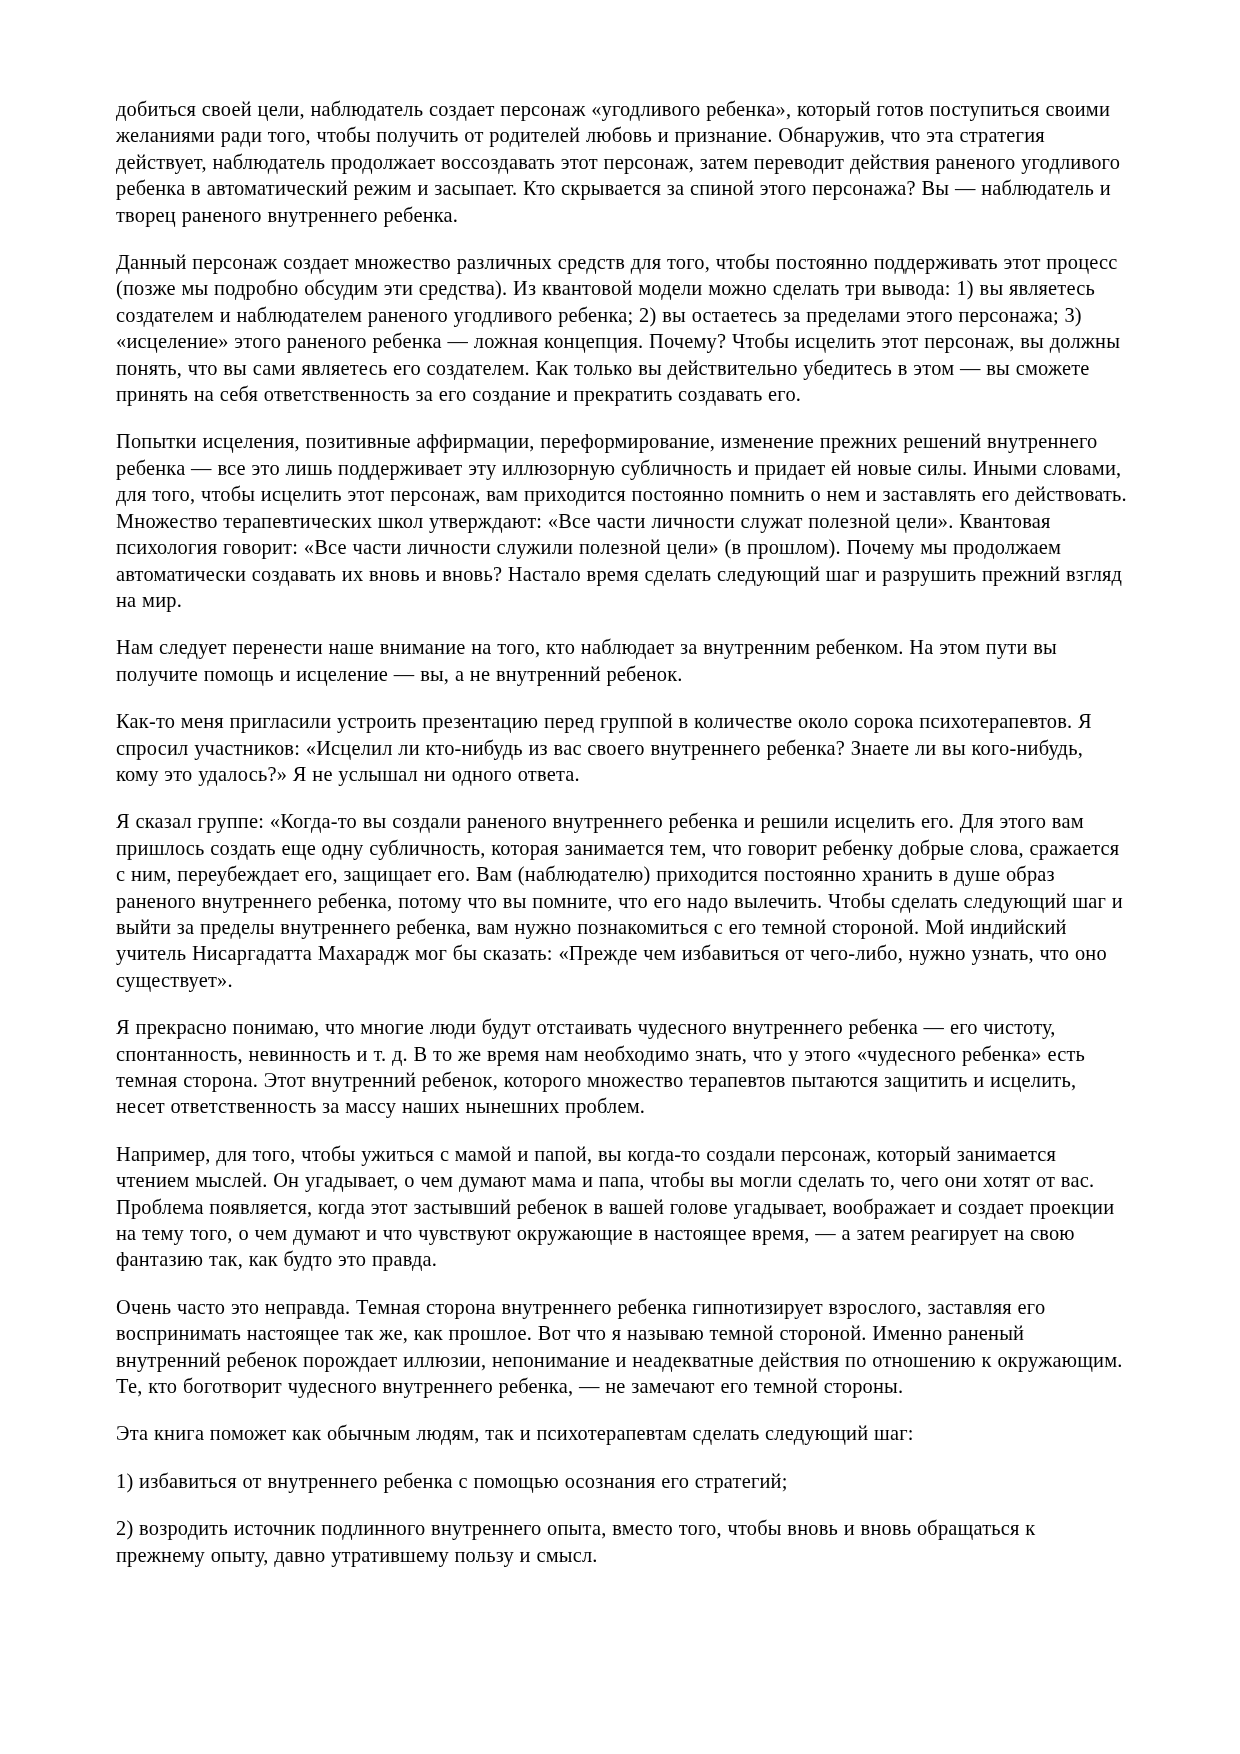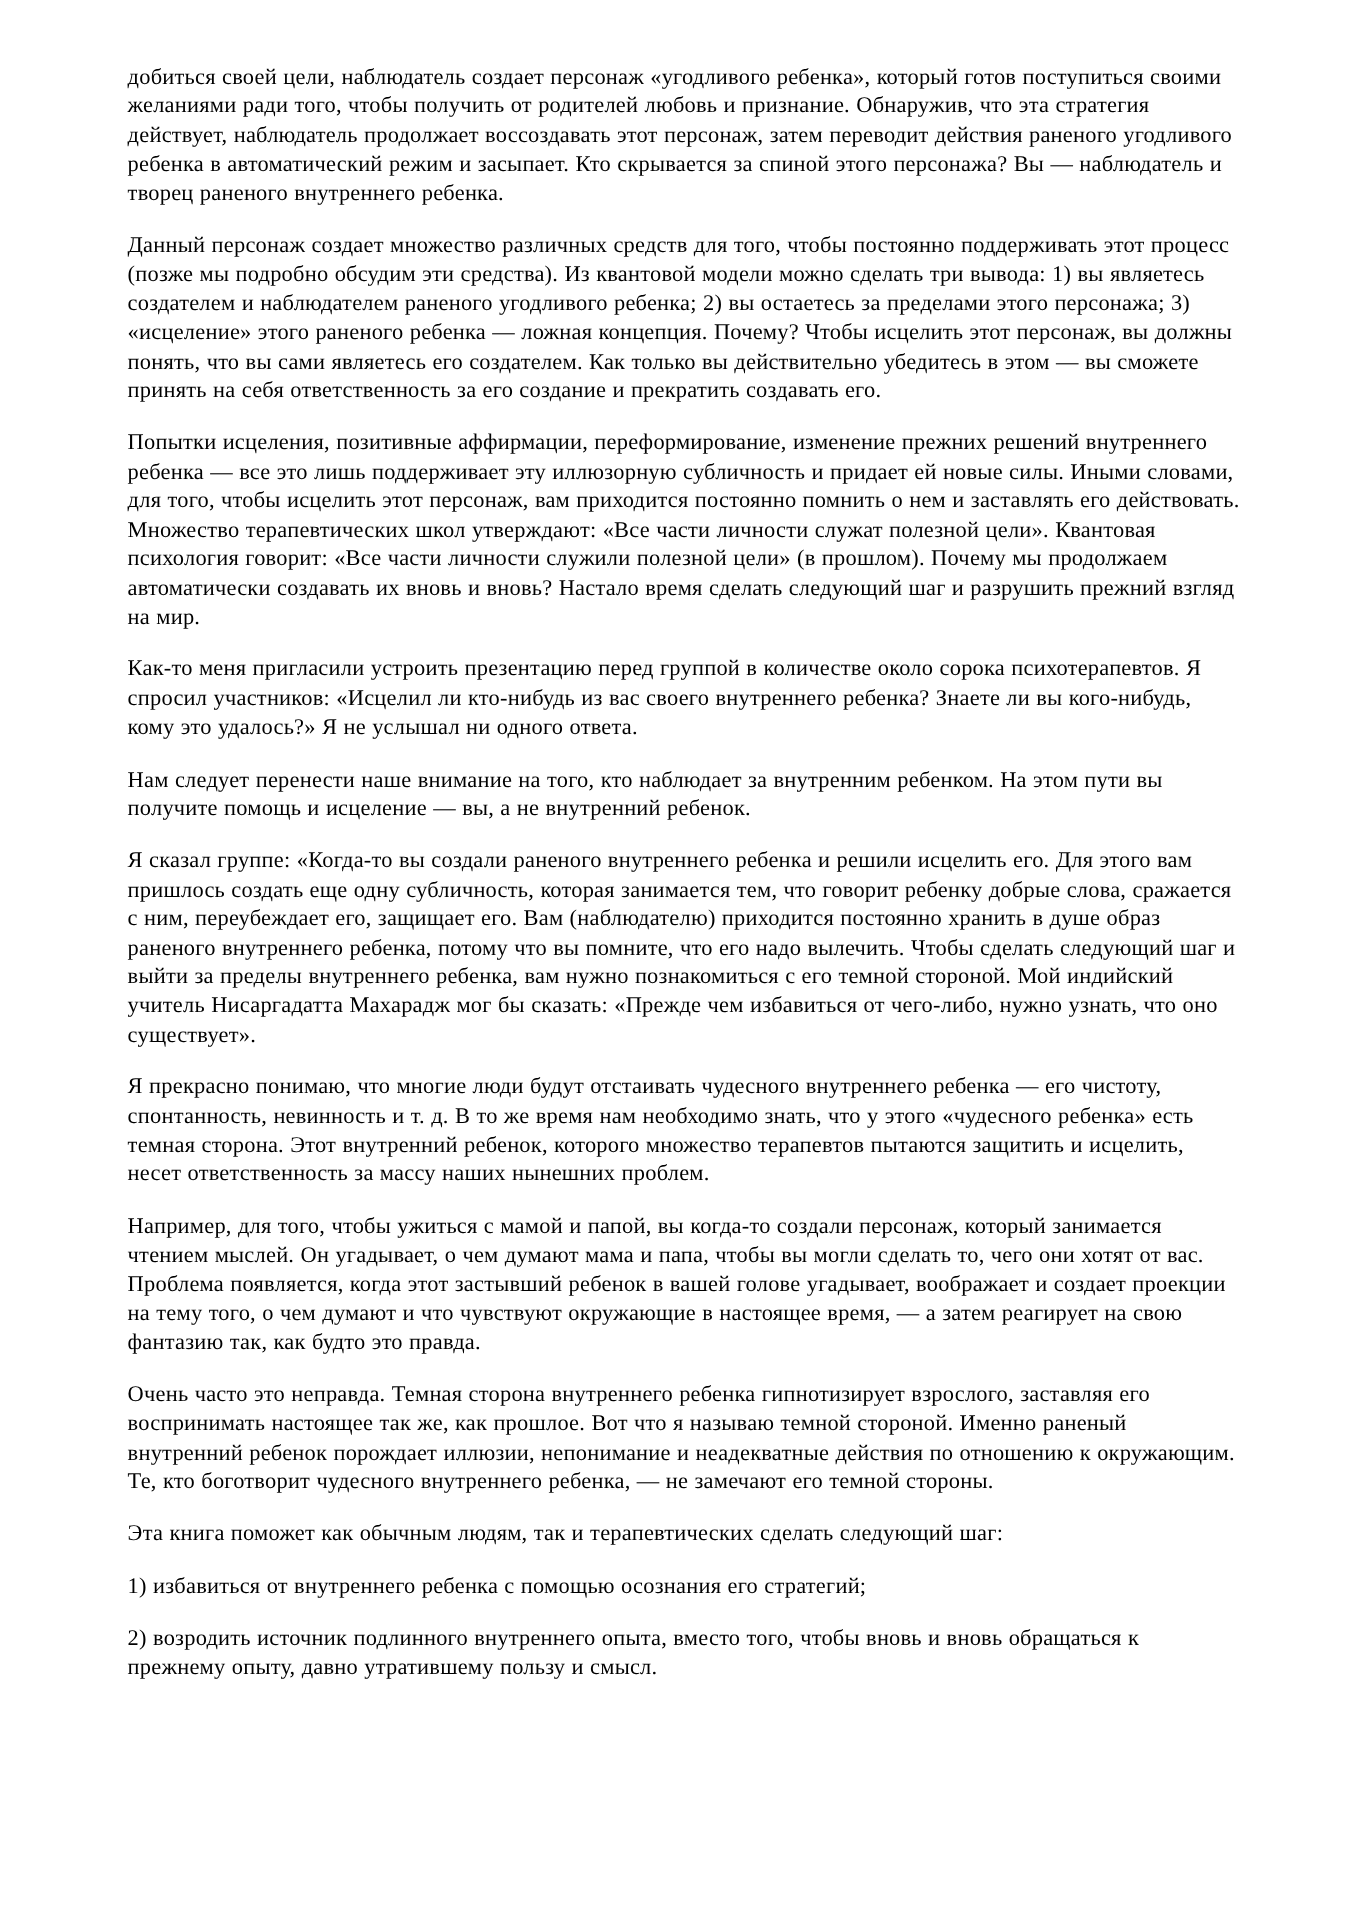--- a/index.html
+++ b/index.html
@@ -20,7 +20,7 @@
     width: 1240px;
     height: 1754px;
     background: #ffffff;
-    padding: 57px 112px 0 116px;
+    padding: 96px 112px 0 116px;
     position: relative;
   }
   .doc-body {

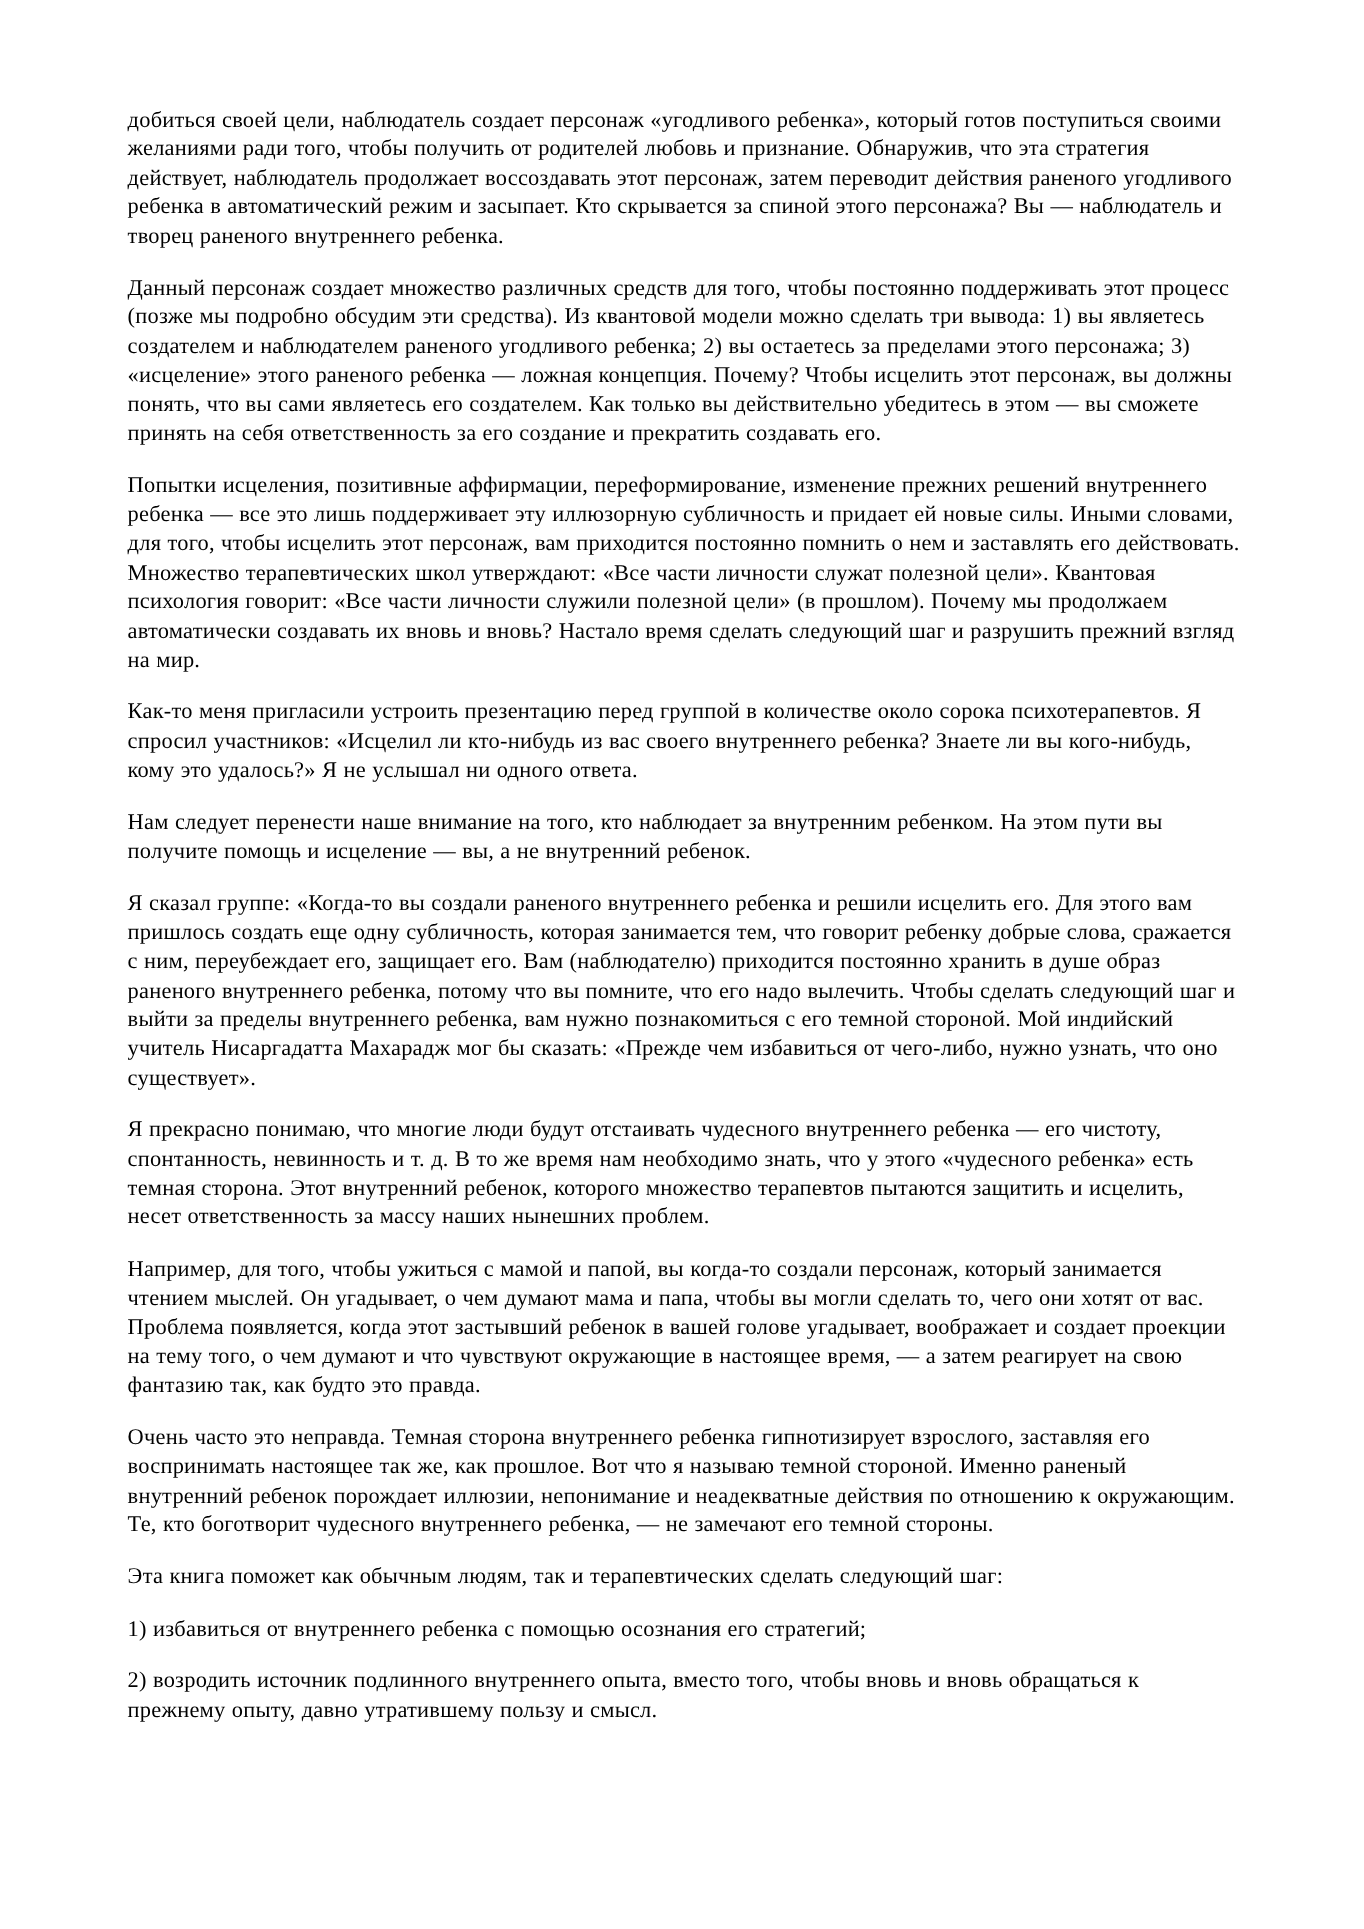--- a/index.html
+++ b/index.html
@@ -47,8 +47,8 @@
     <p class="para">добиться своей цели, наблюдатель создает персонаж «угодливого ребенка», который готов поступиться своими желаниями ради того, чтобы получить от родителей любовь и признание. Обнаружив, что эта стратегия действует, наблюдатель продолжает воссоздавать этот персонаж, затем переводит действия раненого угодливого ребенка в автоматический режим и засыпает. Кто скрывается за спиной этого персонажа? Вы — наблюдатель и творец раненого внутреннего ребенка.</p>
     <p class="para">Данный персонаж создает множество различных средств для того, чтобы постоянно поддерживать этот процесс (позже мы подробно обсудим эти средства). Из квантовой модели можно сделать три вывода: 1) вы являетесь создателем и наблюдателем раненого угодливого ребенка; 2) вы остаетесь за пределами этого персонажа; 3) «исцеление» этого раненого ребенка — ложная концепция. Почему? Чтобы исцелить этот персонаж, вы должны понять, что вы сами являетесь его создателем. Как только вы действительно убедитесь в этом — вы сможете принять на себя ответственность за его создание и прекратить создавать его.</p>
     <p class="para">Попытки исцеления, позитивные аффирмации, переформирование, изменение прежних решений внутреннего ребенка — все это лишь поддерживает эту иллюзорную субличность и придает ей новые силы. Иными словами, для того, чтобы исцелить этот персонаж, вам приходится постоянно помнить о нем и заставлять его действовать. Множество терапевтических школ утверждают: «Все части личности служат полезной цели». Квантовая психология говорит: «Все части личности служили полезной цели» (в прошлом). Почему мы продолжаем автоматически создавать их вновь и вновь? Настало время сделать следующий шаг и разрушить прежний взгляд на мир.</p>
+    <p class="para">Нам следует перенести наше внимание на того, кто наблюдает за внутренним ребенком. На этом пути вы получите помощь и исцеление — вы, а не внутренний ребенок.</p>
     <p class="para">Как-то меня пригласили устроить презентацию перед группой в количестве около сорока психотерапевтов. Я спросил участников: «Исцелил ли кто-нибудь из вас своего внутреннего ребенка? Знаете ли вы кого-нибудь, кому это удалось?» Я не услышал ни одного ответа.</p>
-    <p class="para">Нам следует перенести наше внимание на того, кто наблюдает за внутренним ребенком. На этом пути вы получите помощь и исцеление — вы, а не внутренний ребенок.</p>
     <p class="para">Я сказал группе: «Когда-то вы создали раненого внутреннего ребенка и решили исцелить его. Для этого вам пришлось создать еще одну субличность, которая занимается тем, что говорит ребенку добрые слова, сражается с ним, переубеждает его, защищает его. Вам (наблюдателю) приходится постоянно хранить в душе образ раненого внутреннего ребенка, потому что вы помните, что его надо вылечить. Чтобы сделать следующий шаг и выйти за пределы внутреннего ребенка, вам нужно познакомиться с его темной стороной. Мой индийский учитель Нисаргадатта Махарадж мог бы сказать: «Прежде чем избавиться от чего-либо, нужно узнать, что оно существует».</p>
     <p class="para">Я прекрасно понимаю, что многие люди будут отстаивать чудесного внутреннего ребенка — его чистоту, спонтанность, невинность и т. д. В то же время нам необходимо знать, что у этого «чудесного ребенка» есть темная сторона. Этот внутренний ребенок, которого множество терапевтов пытаются защитить и исцелить, несет ответственность за массу наших нынешних проблем.</p>
     <p class="para">Например, для того, чтобы ужиться с мамой и папой, вы когда-то создали персонаж, который занимается чтением мыслей. Он угадывает, о чем думают мама и папа, чтобы вы могли сделать то, чего они хотят от вас. Проблема появляется, когда этот застывший ребенок в вашей голове угадывает, воображает и создает проекции на тему того, о чем думают и что чувствуют окружающие в настоящее время, — а затем реагирует на свою фантазию так, как будто это правда.</p>

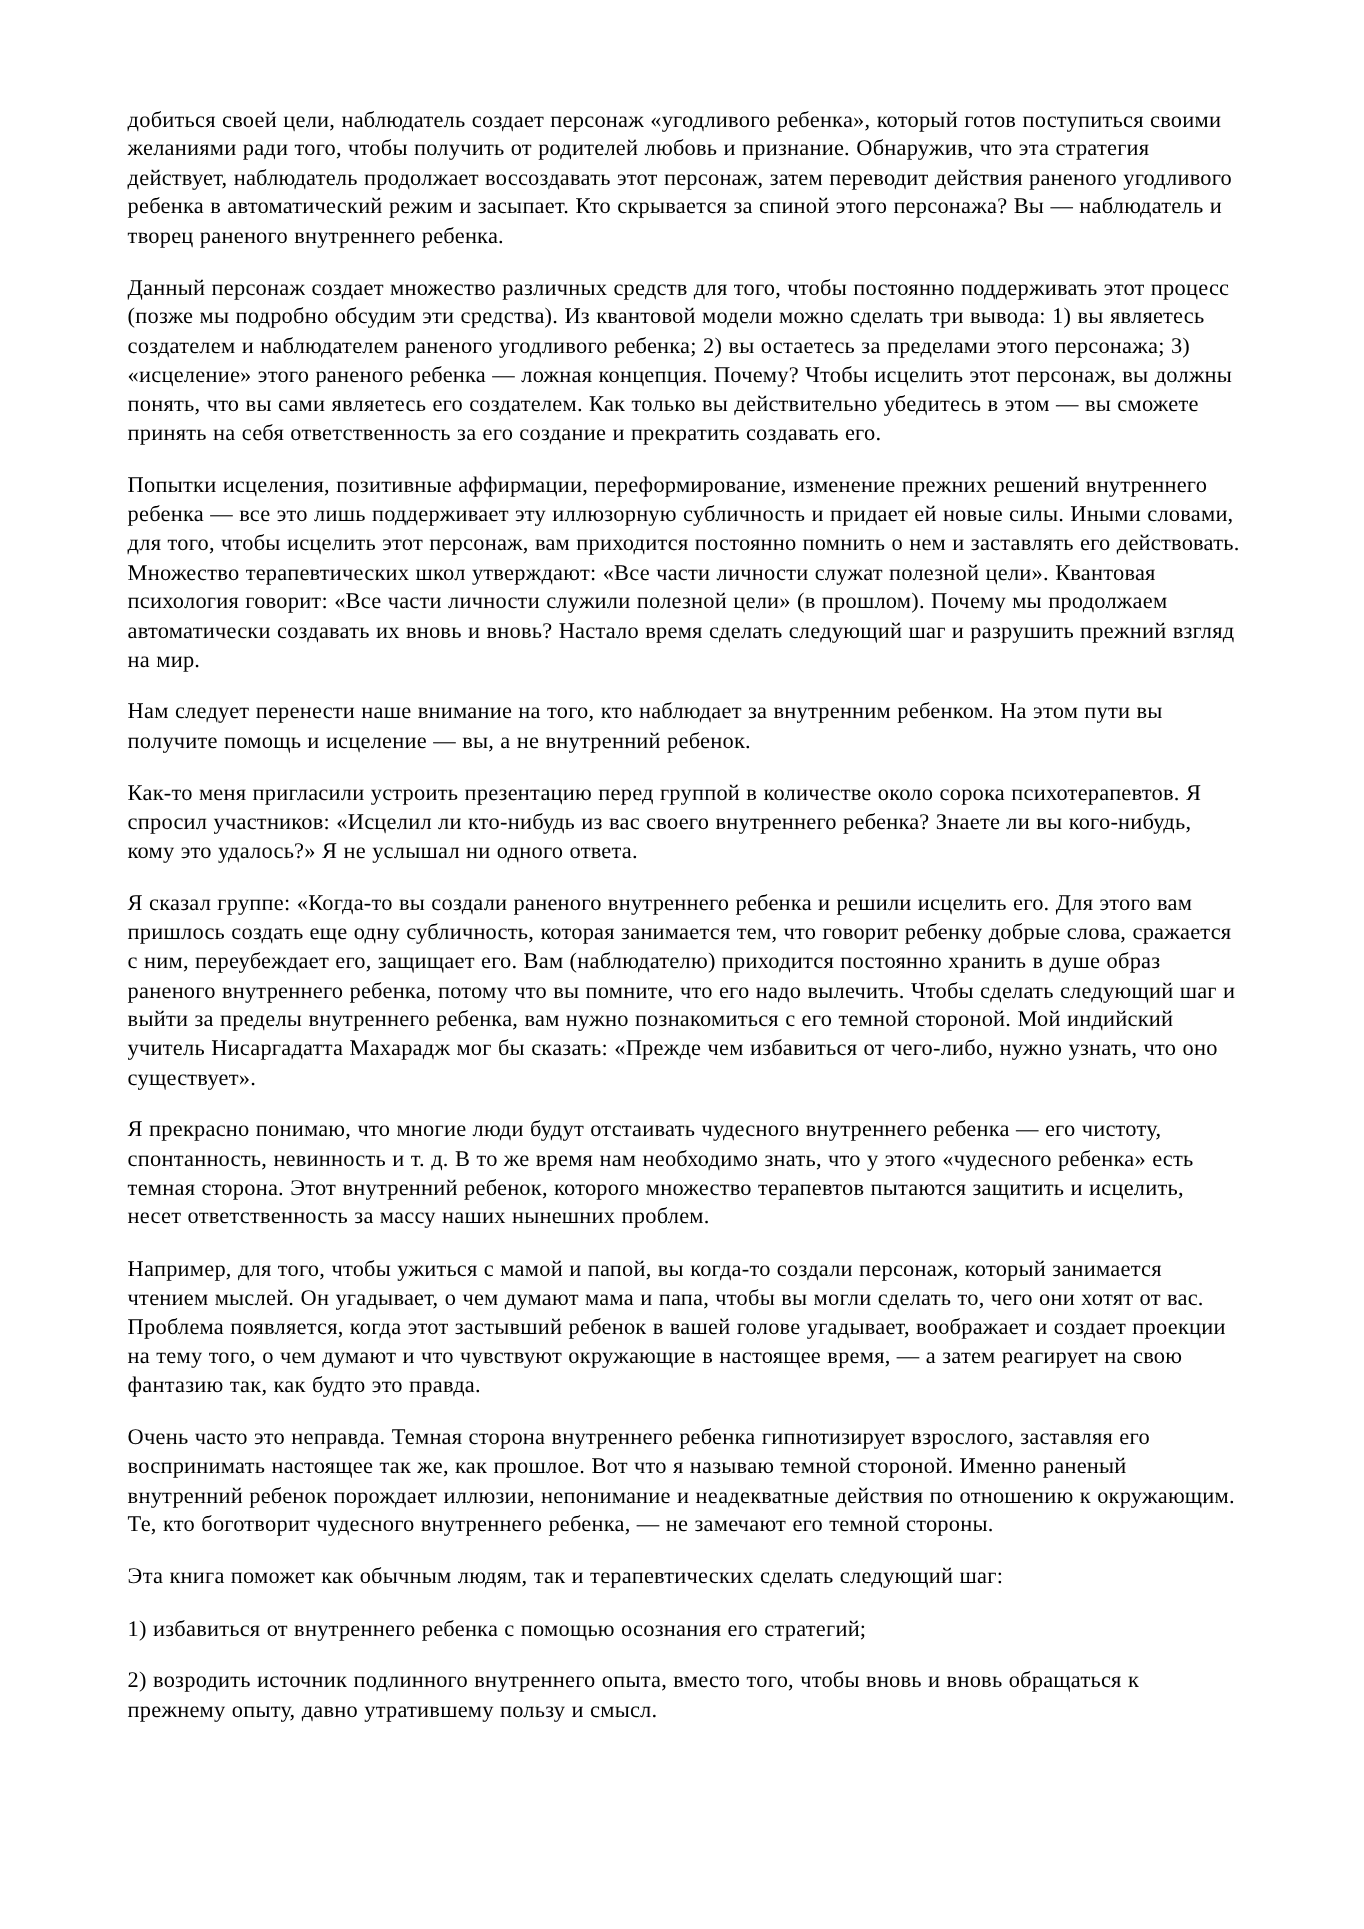--- a/index.html
+++ b/index.html
@@ -53,7 +53,7 @@
     <p class="para">Я прекрасно понимаю, что многие люди будут отстаивать чудесного внутреннего ребенка — его чистоту, спонтанность, невинность и т. д. В то же время нам необходимо знать, что у этого «чудесного ребенка» есть темная сторона. Этот внутренний ребенок, которого множество терапевтов пытаются защитить и исцелить, несет ответственность за массу наших нынешних проблем.</p>
     <p class="para">Например, для того, чтобы ужиться с мамой и папой, вы когда-то создали персонаж, который занимается чтением мыслей. Он угадывает, о чем думают мама и папа, чтобы вы могли сделать то, чего они хотят от вас. Проблема появляется, когда этот застывший ребенок в вашей голове угадывает, воображает и создает проекции на тему того, о чем думают и что чувствуют окружающие в настоящее время, — а затем реагирует на свою фантазию так, как будто это правда.</p>
     <p class="para">Очень часто это неправда. Темная сторона внутреннего ребенка гипнотизирует взрослого, заставляя его воспринимать настоящее так же, как прошлое. Вот что я называю темной стороной. Именно раненый внутренний ребенок порождает иллюзии, непонимание и неадекватные действия по отношению к окружающим. Те, кто боготворит чудесного внутреннего ребенка, — не замечают его темной стороны.</p>
-    <p class="para">Эта книга поможет как обычным людям, так и терапевтических сделать следующий шаг:</p>
+    <p class="para">Эта книга поможет как обычным людям, так и психотерапевтам сделать следующий шаг:</p>
     <p class="para">1) избавиться от внутреннего ребенка с помощью осознания его стратегий;</p>
     <p class="para">2) возродить источник подлинного внутреннего опыта, вместо того, чтобы вновь и вновь обращаться к прежнему опыту, давно утратившему пользу и смысл.</p>
   </div>

